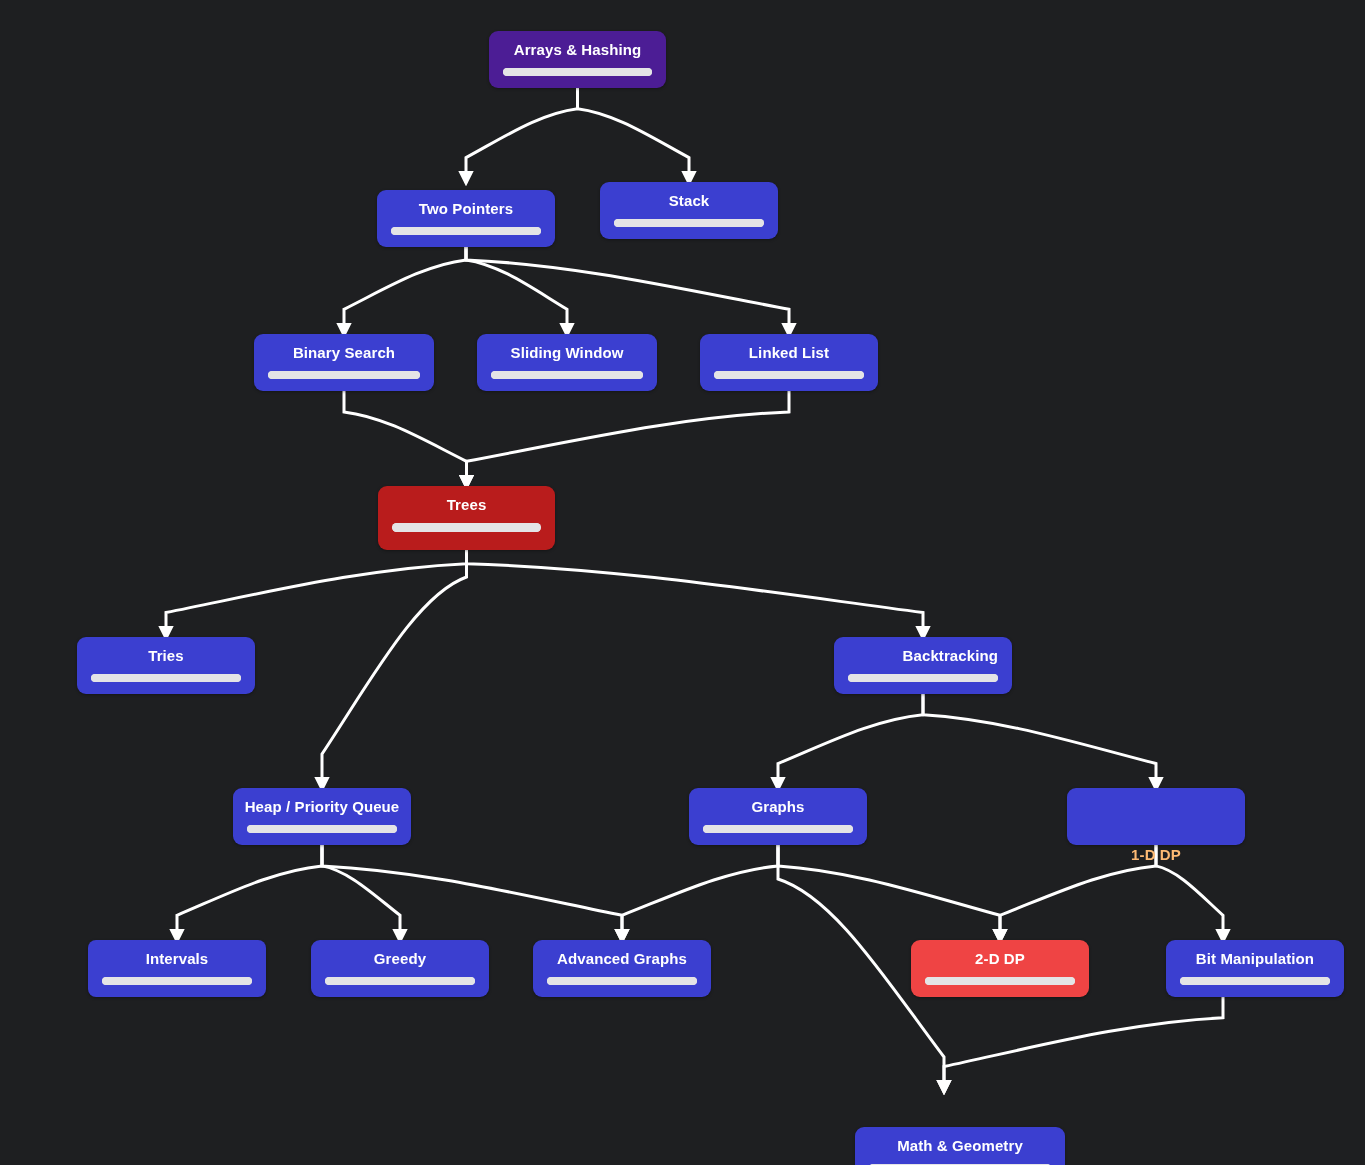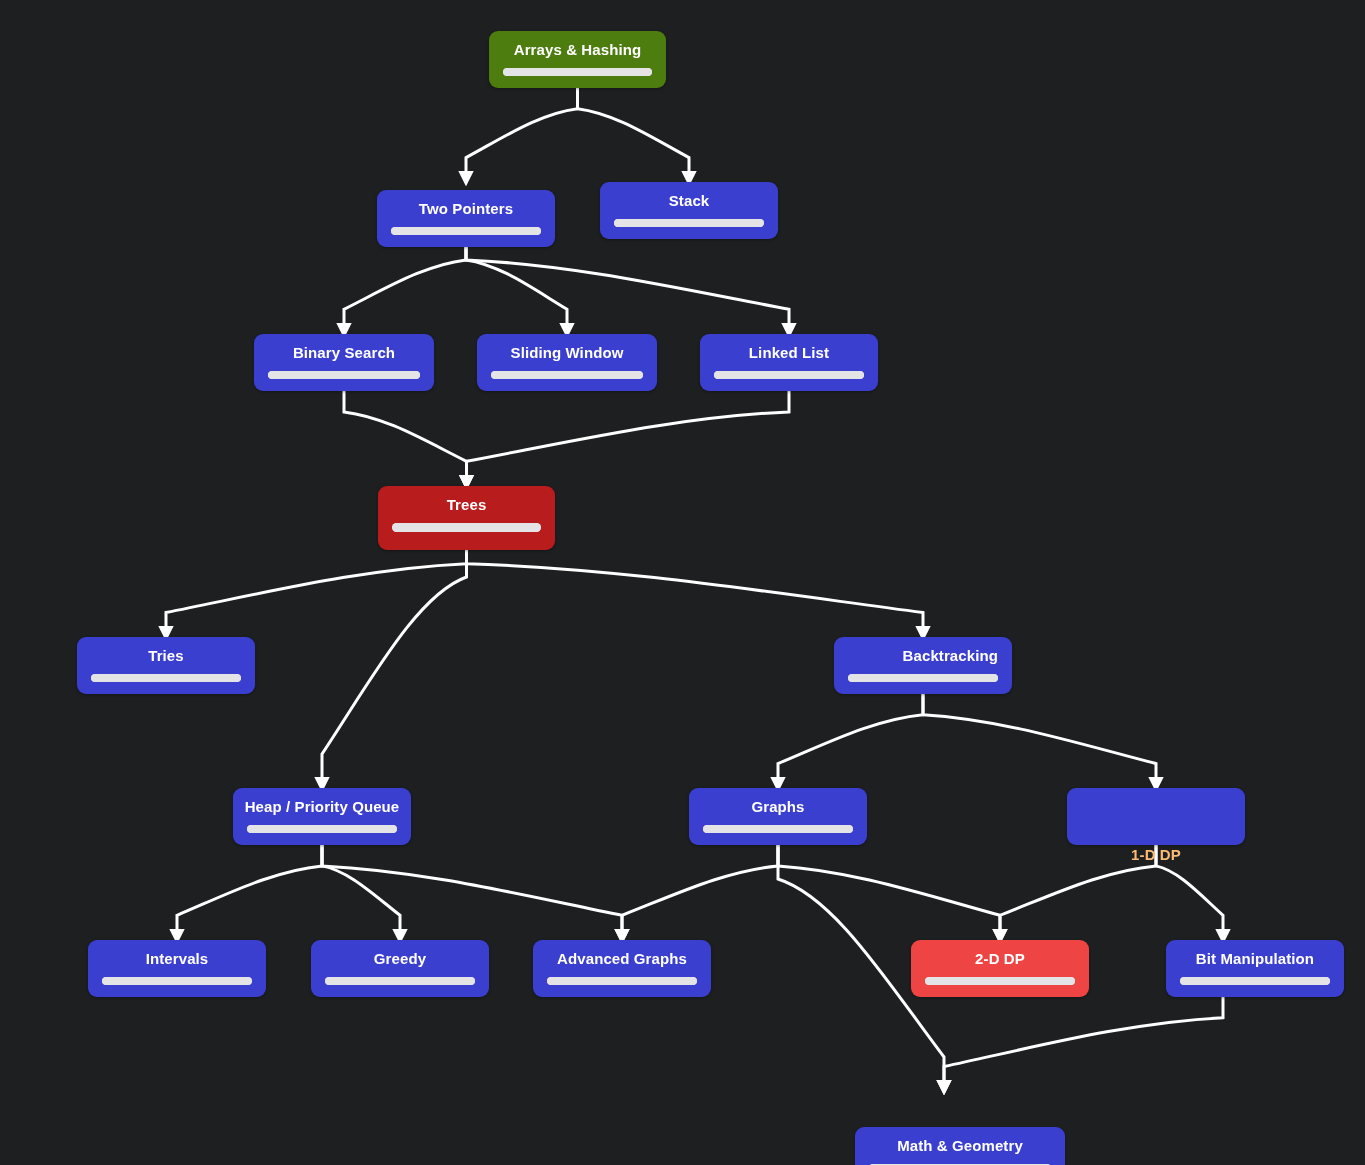--- a/index.html
+++ b/index.html
@@ -93,7 +93,7 @@
       <path d="M 1223 997 L 1223 1017.68 C 1127.861 1022.568, 1039.139 1046.0303999999999, 944 1066.56 L 944 1091" fill="none" stroke="#ffffff" stroke-width="3" stroke-linecap="round" marker-end="url(#arrow)"></path>
     </svg>
   <div id="node-layer">
-      <div class="node" style="left: 489px; top: 31px; width: 177px; height: 57px; background: #4d7c0f;">
+      <div class="node" style="left: 489px; top: 31px; width: 177px; height: 57px; background: #4c1d95;">
         <div class="node-label" style="color: rgb(255, 255, 255);">Arrays &amp; Hashing</div>
         <div class="node-progress-track">
           <div class="node-progress-fill" style="width: 100%; background: rgb(228, 228, 230);"></div>

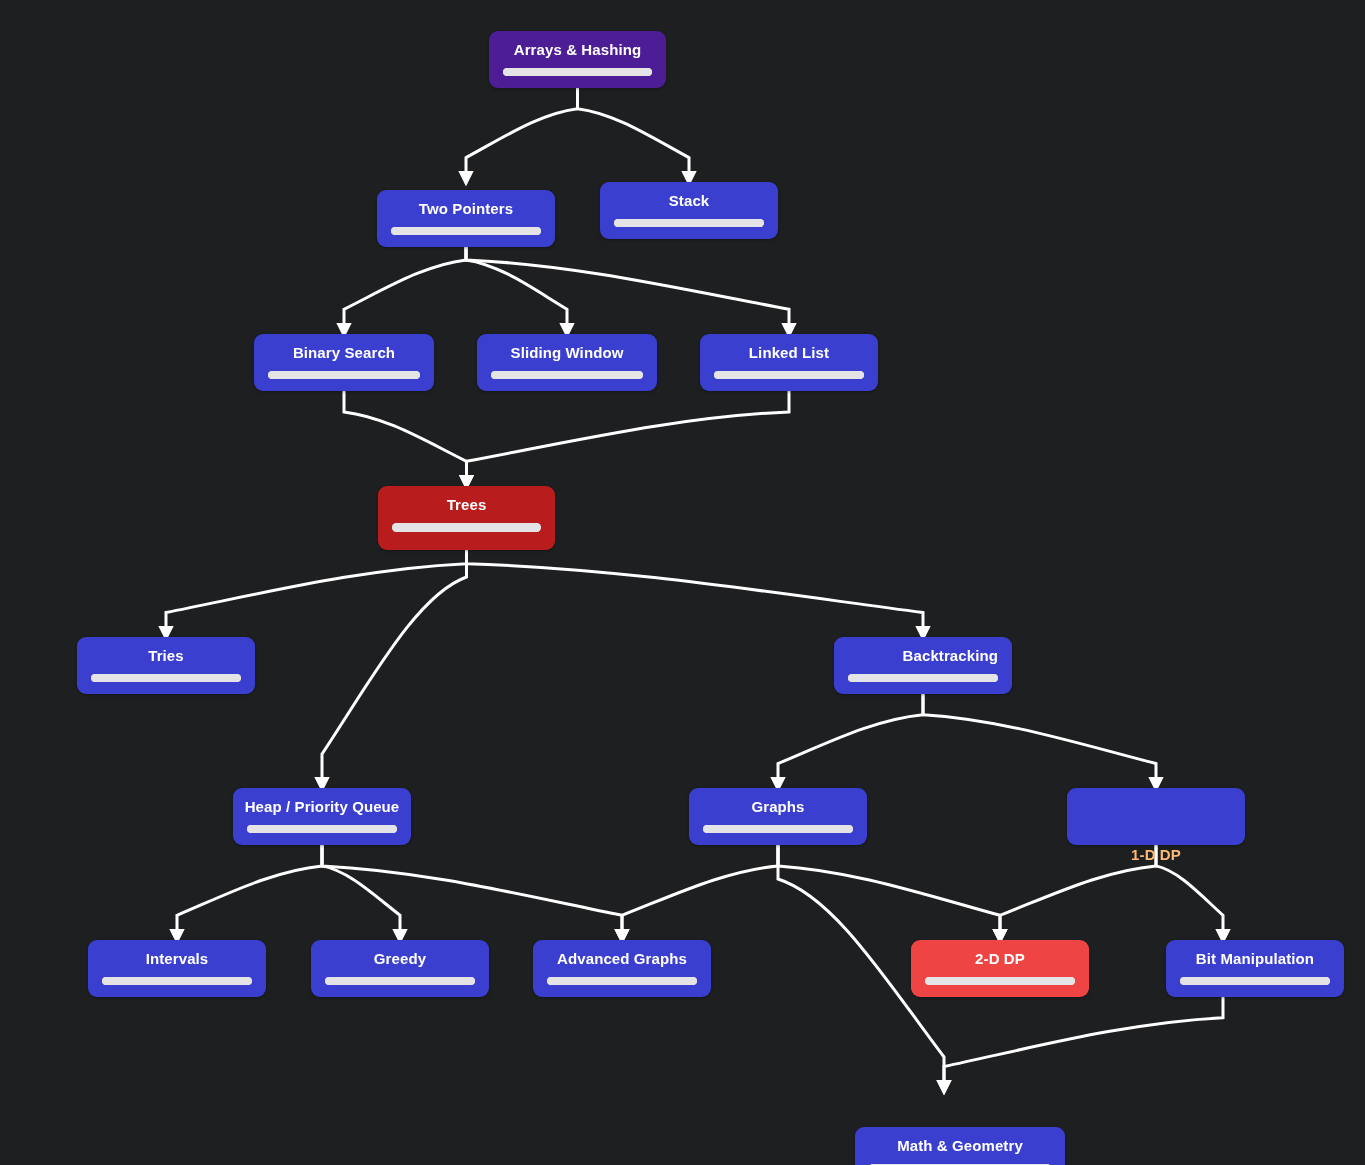--- a/index.html
+++ b/index.html
@@ -165,7 +165,7 @@
           <div class="node-progress-fill" style="width: 100%; background: rgb(228, 228, 230);"></div>
         </div>
       </div>
-      <div class="node" style="left: 88px; top: 940px; width: 178px; height: 57px; background: rgb(59, 63, 208);">
+      <div class="node" style="left: 88px; top: 940px; width: 178px; height: 57px; background: rgb(59, 63, 208); border-radius: 8px;">
         <div class="node-label" style="color: rgb(255, 255, 255);">Intervals</div>
         <div class="node-progress-track">
           <div class="node-progress-fill" style="width: 100%; background: rgb(228, 228, 230);"></div>

